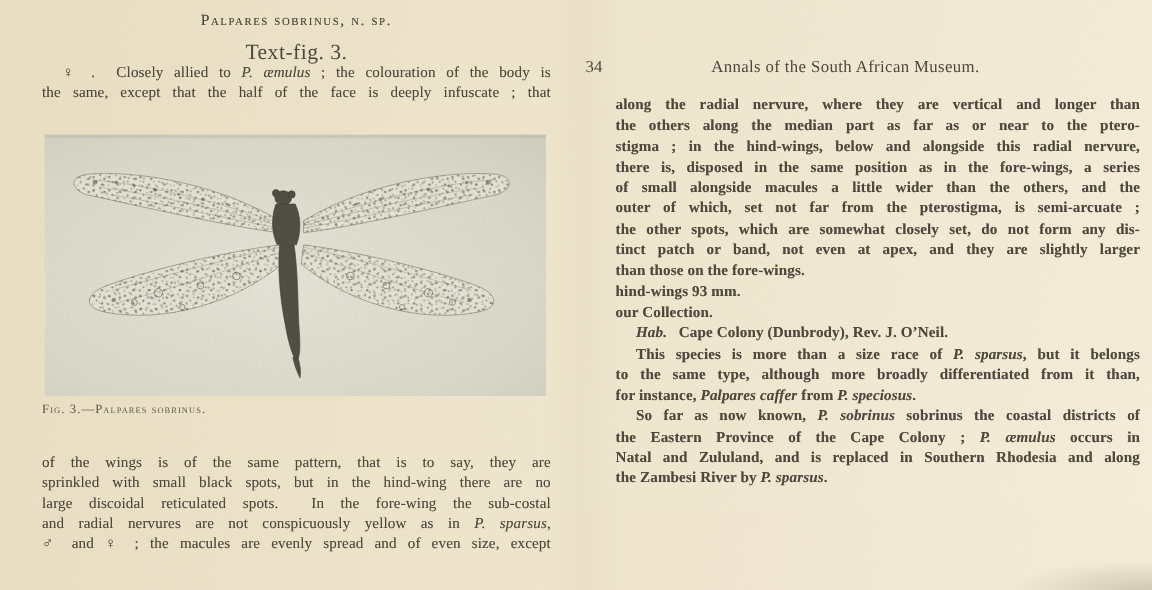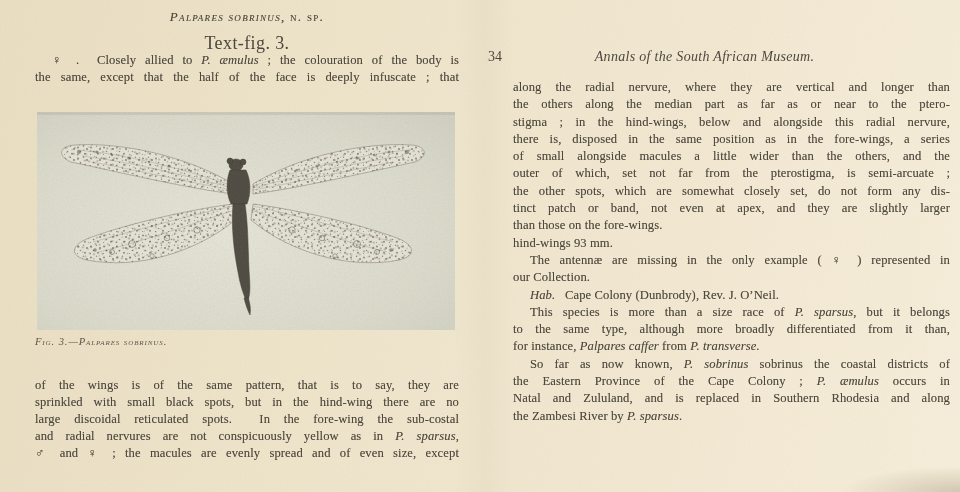--- a/index.html
+++ b/index.html
@@ -11,7 +11,7 @@
   }
   .abs{position:absolute;}
   .it{font-style:italic;}
-  .sc{font-variant:small-caps;font-style:italic;}
+  .sc{font-variant:small-caps;}
   
   .l-title{left:35px;top:9px;width:424px;text-align:center;font-size:13px;
     font-variant:small-caps;letter-spacing:1.3px;text-shadow:0 0 .5px rgba(76,71,60,.45);}

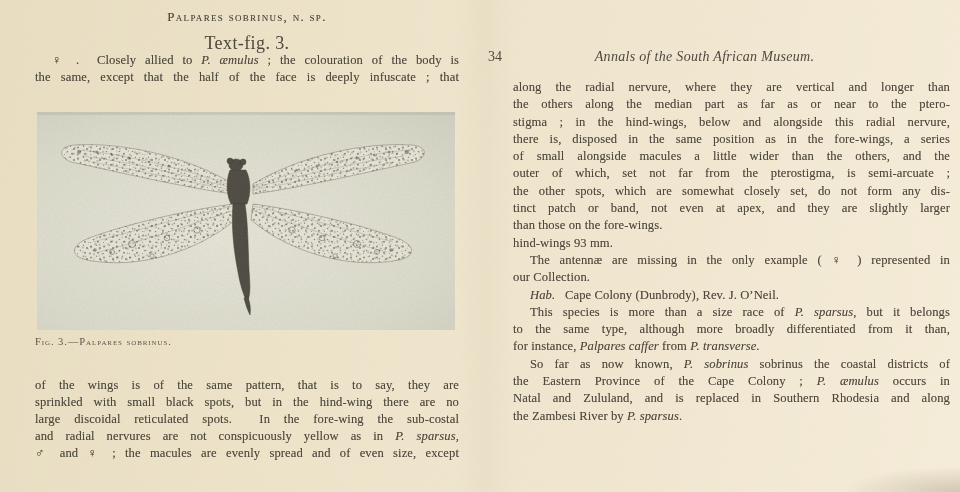--- a/index.html
+++ b/index.html
@@ -30,7 +30,7 @@
   
   .r-header{left:486px;top:49px;width:437px;height:18px;font-size:14px;}
   .r-header .pagenum{position:absolute;left:2px;top:0;}
-  .r-header .journal{display:block;text-align:center;font-style:italic;letter-spacing:.3px;}
+  .r-header .journal{display:block;text-align:center;letter-spacing:.3px;}
   .r-body{left:513px;top:79px;width:437px;}
   
   .grain-overlay{left:0;top:0;width:960px;height:492px;pointer-events:none;opacity:.05;}

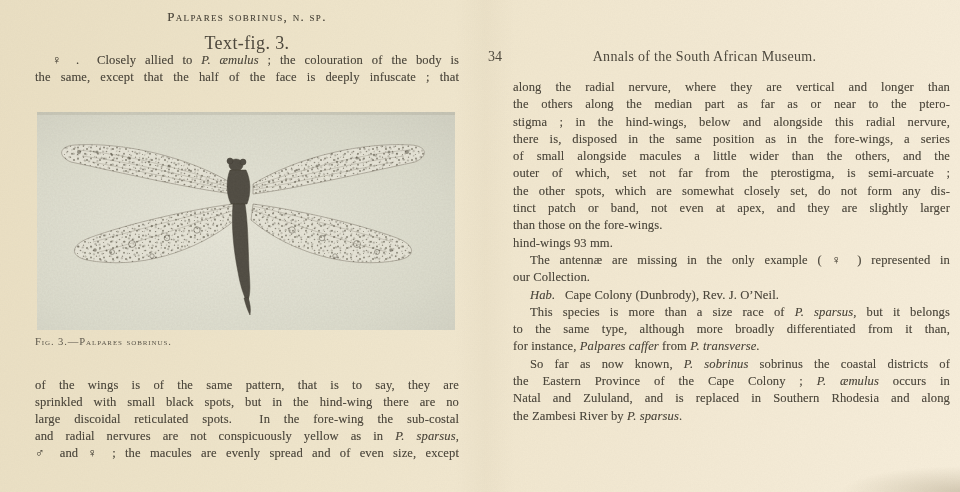--- a/index.html
+++ b/index.html
@@ -20,7 +20,7 @@
   .l-para1{left:35px;top:52px;width:424px;}
   .l-para2{left:35px;top:377px;width:424px;}
   .line{line-height:17px;height:17px;text-align:justify;text-align-last:justify;overflow:hidden;}
-  .r-body .line{line-height:17.3px;height:17.3px;}
+  .r-body .line{line-height:17.3px;height:17.3px;font-weight:bold;}
   .line.last{text-align-last:left;}
   .line.indent{padding-left:17px;}
   

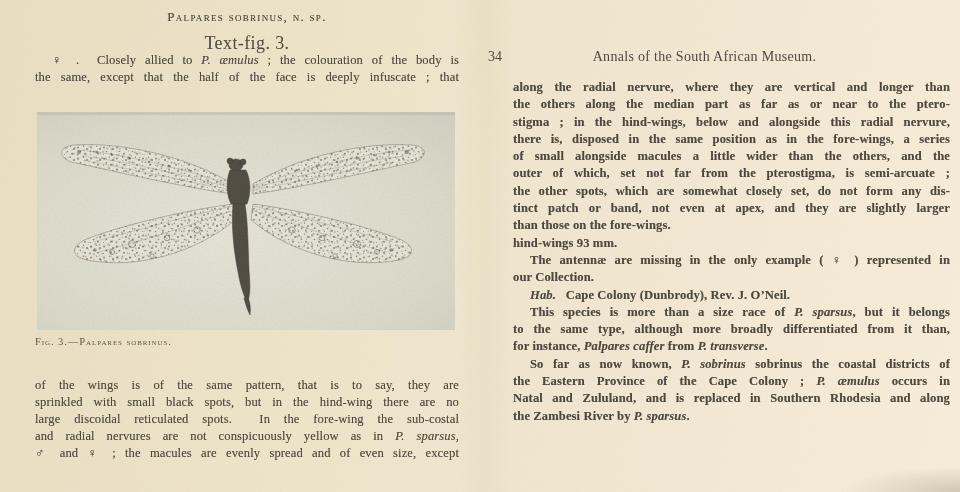--- a/index.html
+++ b/index.html
@@ -187,7 +187,6 @@
   <div class="line"><span>tinct patch or band, not even at apex, and they are slightly larger</span></div>
   <div class="line last"><span>than those on the fore-wings.</span></div>
   <div class="line last"><span>hind-wings 93 mm.</span></div>
-  <div class="line indent"><span>The antennæ are missing in the only example ( ♀ ) represented in</span></div>
   <div class="line last"><span>our Collection.</span></div>
   <div class="line indent last"><span class="it">Hab.</span><span>&nbsp;&nbsp; Cape Colony (Dunbrody), Rev. J. O’Neil.</span></div>
   <div class="line indent"><span>This species is more than a size race of </span><span class="it">P. sparsus</span><span>, but it belongs</span></div>

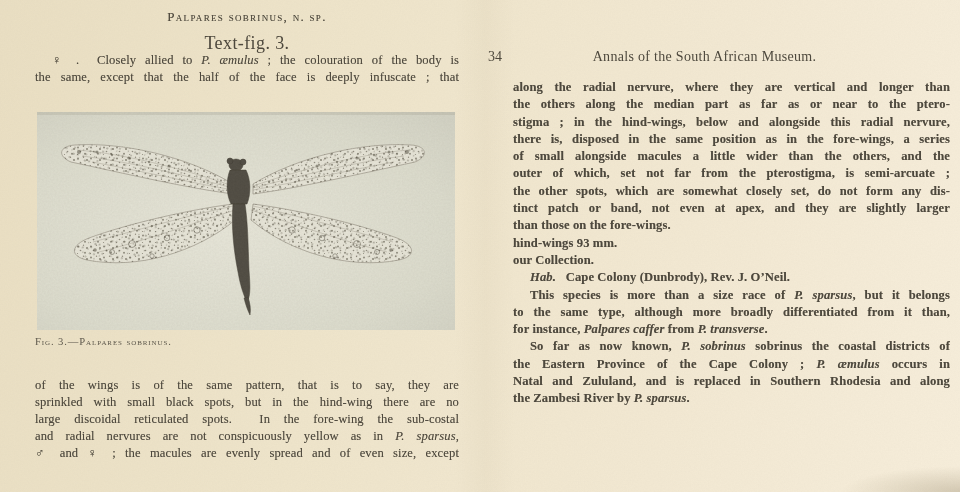--- a/index.html
+++ b/index.html
@@ -191,7 +191,7 @@
   <div class="line indent last"><span class="it">Hab.</span><span>&nbsp;&nbsp; Cape Colony (Dunbrody), Rev. J. O’Neil.</span></div>
   <div class="line indent"><span>This species is more than a size race of </span><span class="it">P. sparsus</span><span>, but it belongs</span></div>
   <div class="line"><span>to the same type, although more broadly differentiated from it than,</span></div>
-  <div class="line last"><span>for instance, </span><span class="it">Palpares caffer</span><span> from </span><span class="it">P. transverse</span><span>.</span></div>
+  <div class="line last"><span>for instance, </span><span class="it">Palpares caffer</span><span> from </span><span class="it">P. speciosus</span><span>.</span></div>
   <div class="line indent"><span>So far as now known, </span><span class="it">P. sobrinus</span><span> sobrinus the coastal districts of</span></div>
   <div class="line"><span>the Eastern Province of the Cape Colony ; </span><span class="it">P. æmulus</span><span> occurs in</span></div>
   <div class="line"><span>Natal and Zululand, and is replaced in Southern Rhodesia and along</span></div>

